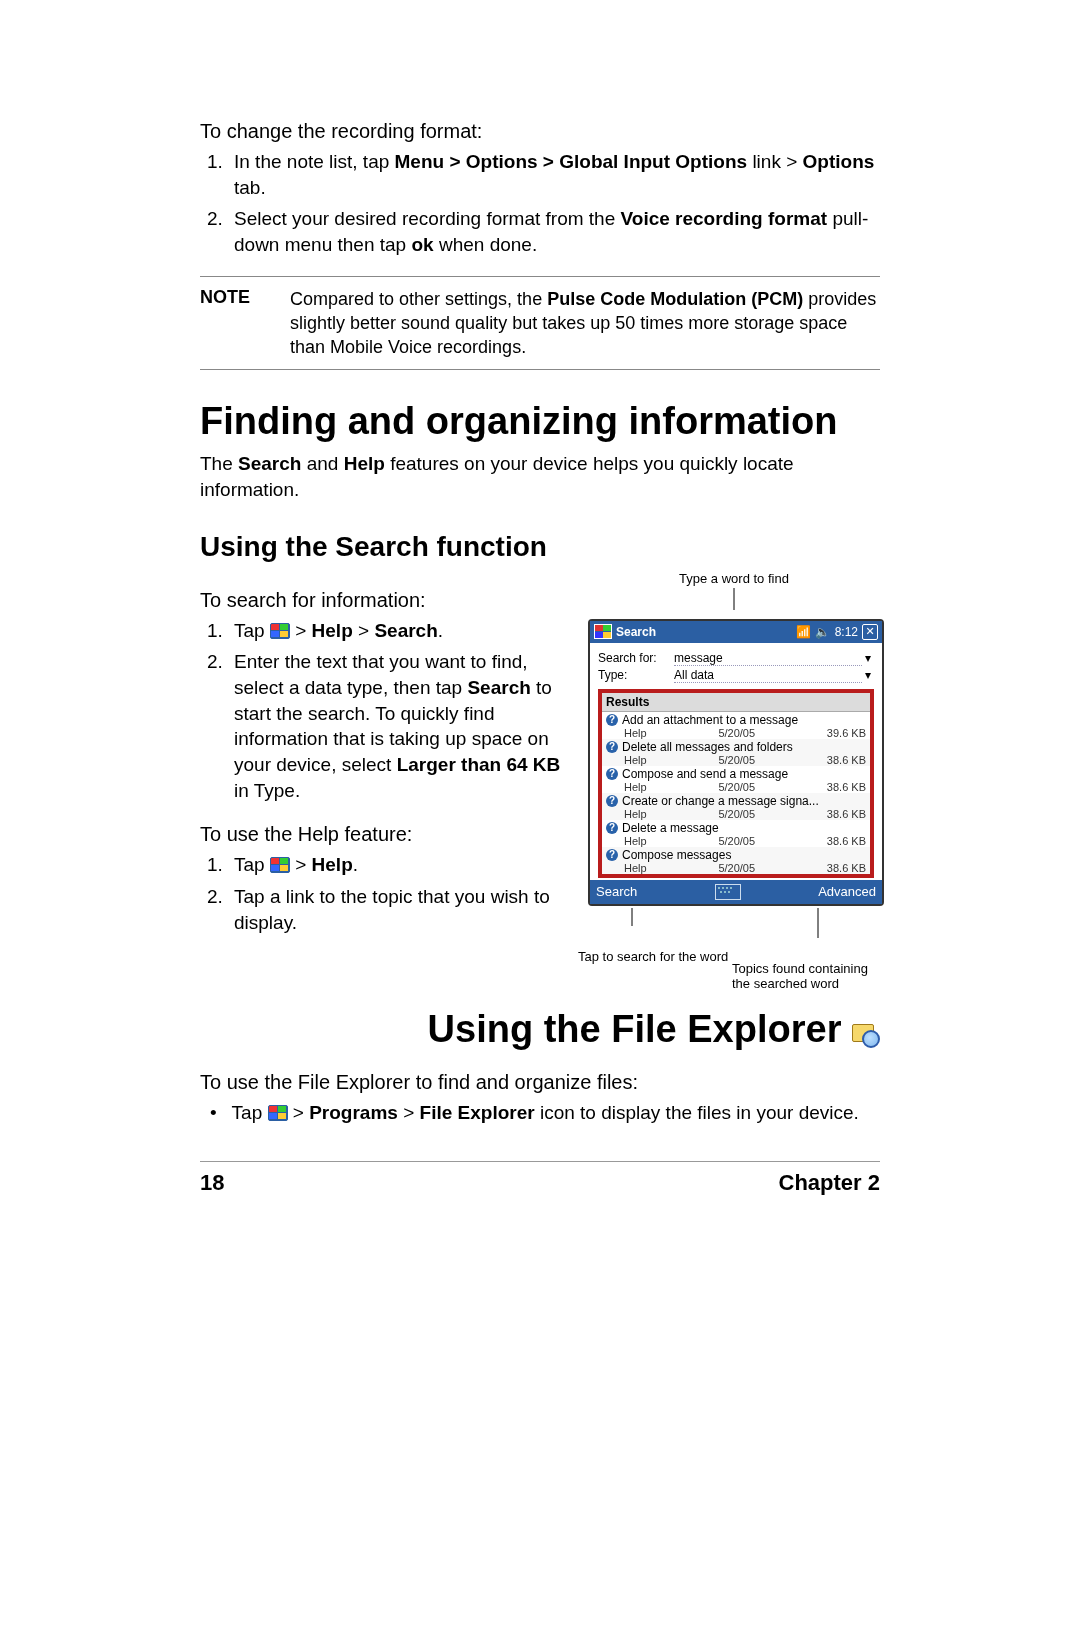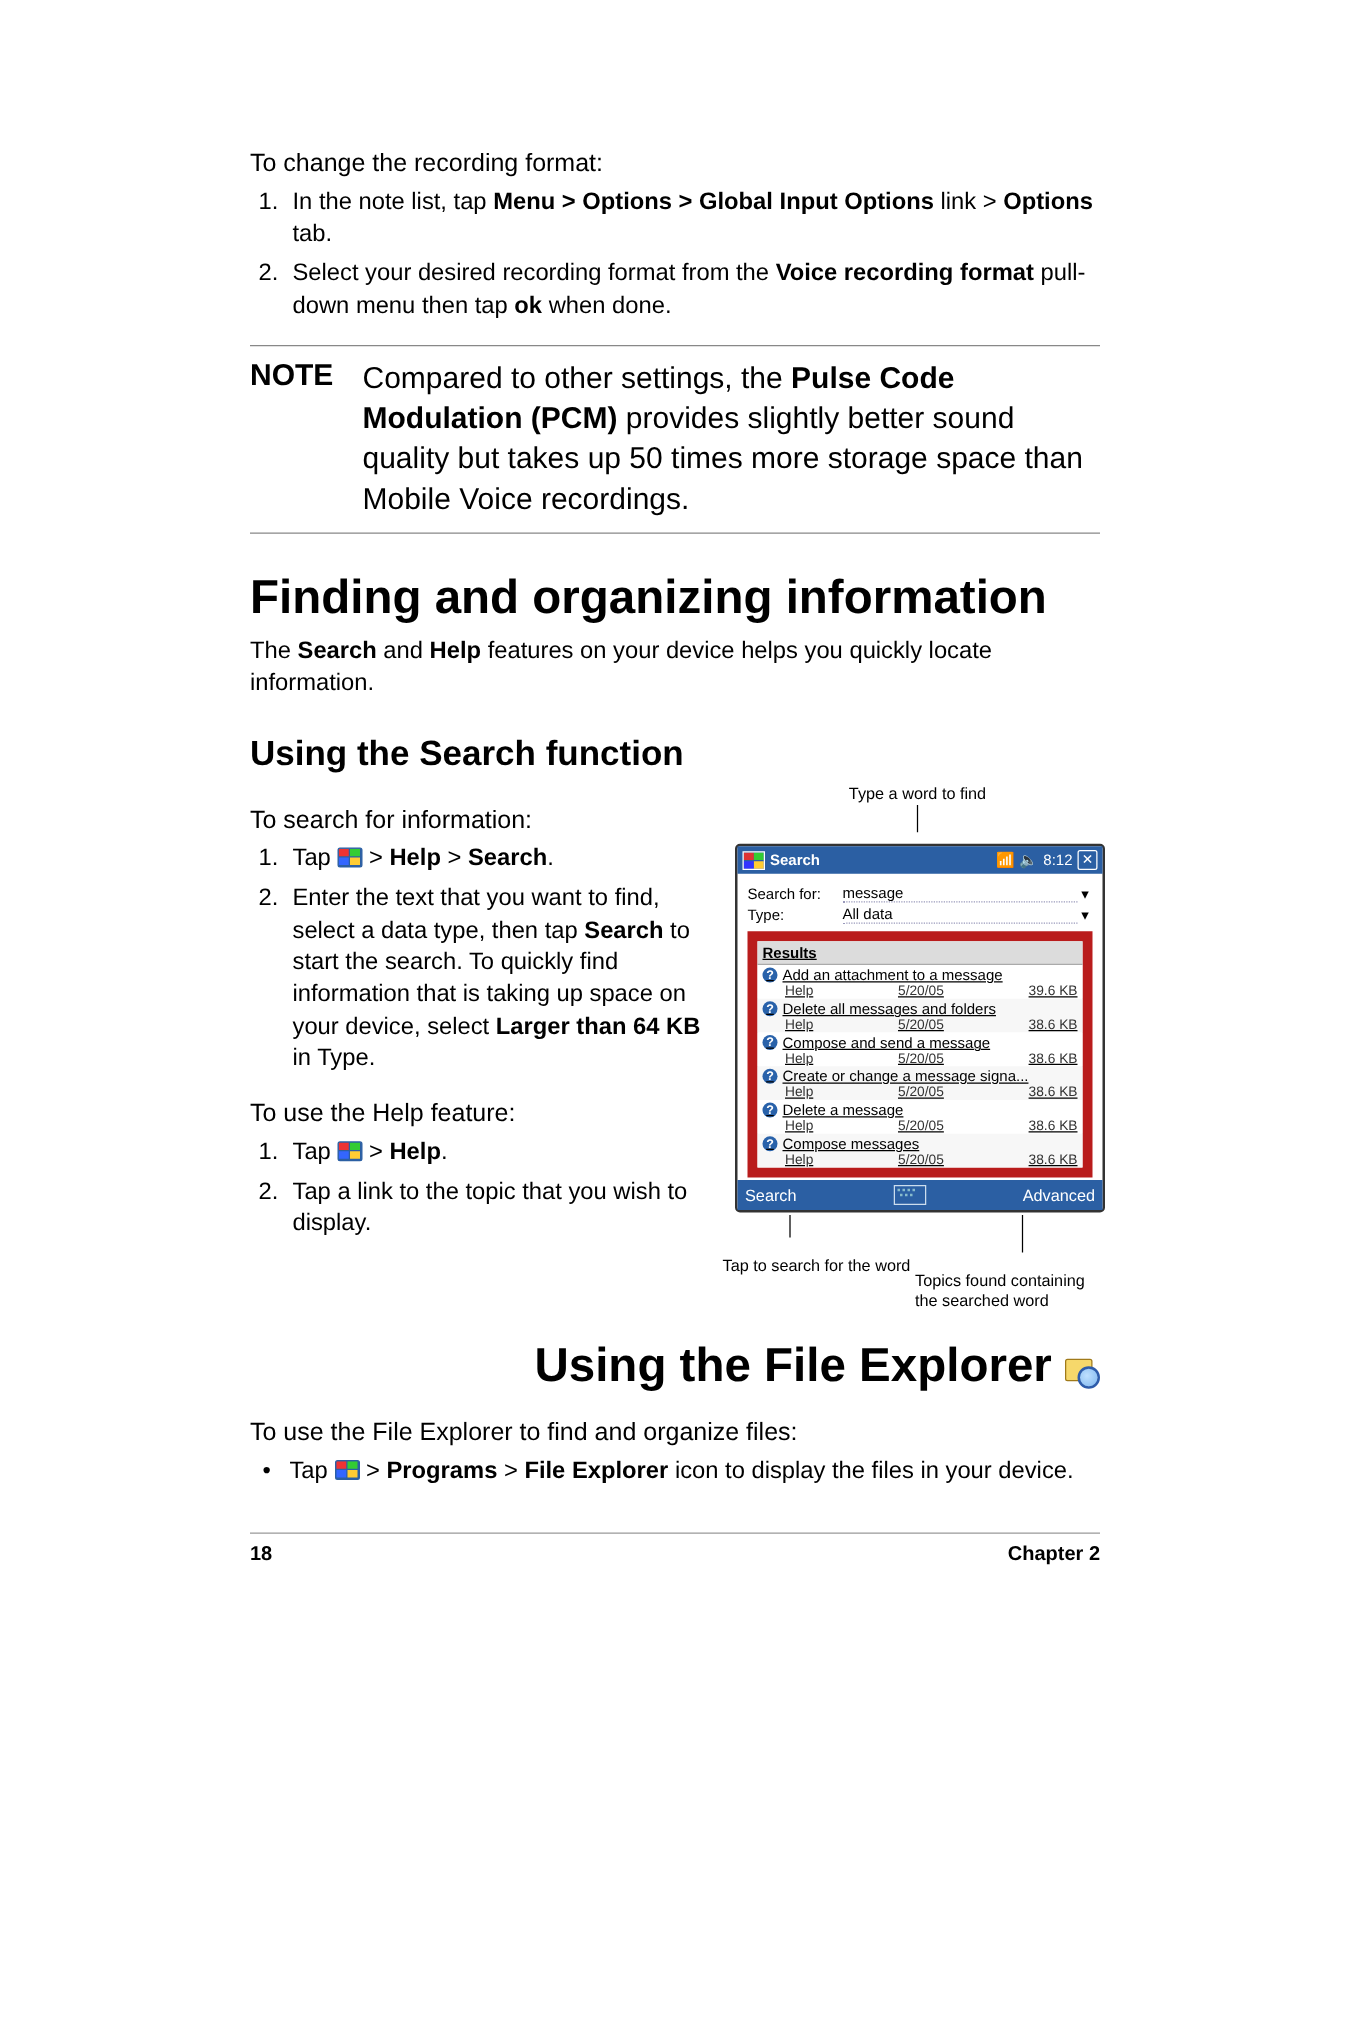--- a/index.html
+++ b/index.html
@@ -30,7 +30,7 @@
     margin:18px 0 6px;
     display:flex;
     gap:30px;
-    font-size:24px;
+    font-size:18px;
   }
   .note-label { font-weight:bold; min-width:60px;}
   .note-text { line-height:1.35;}

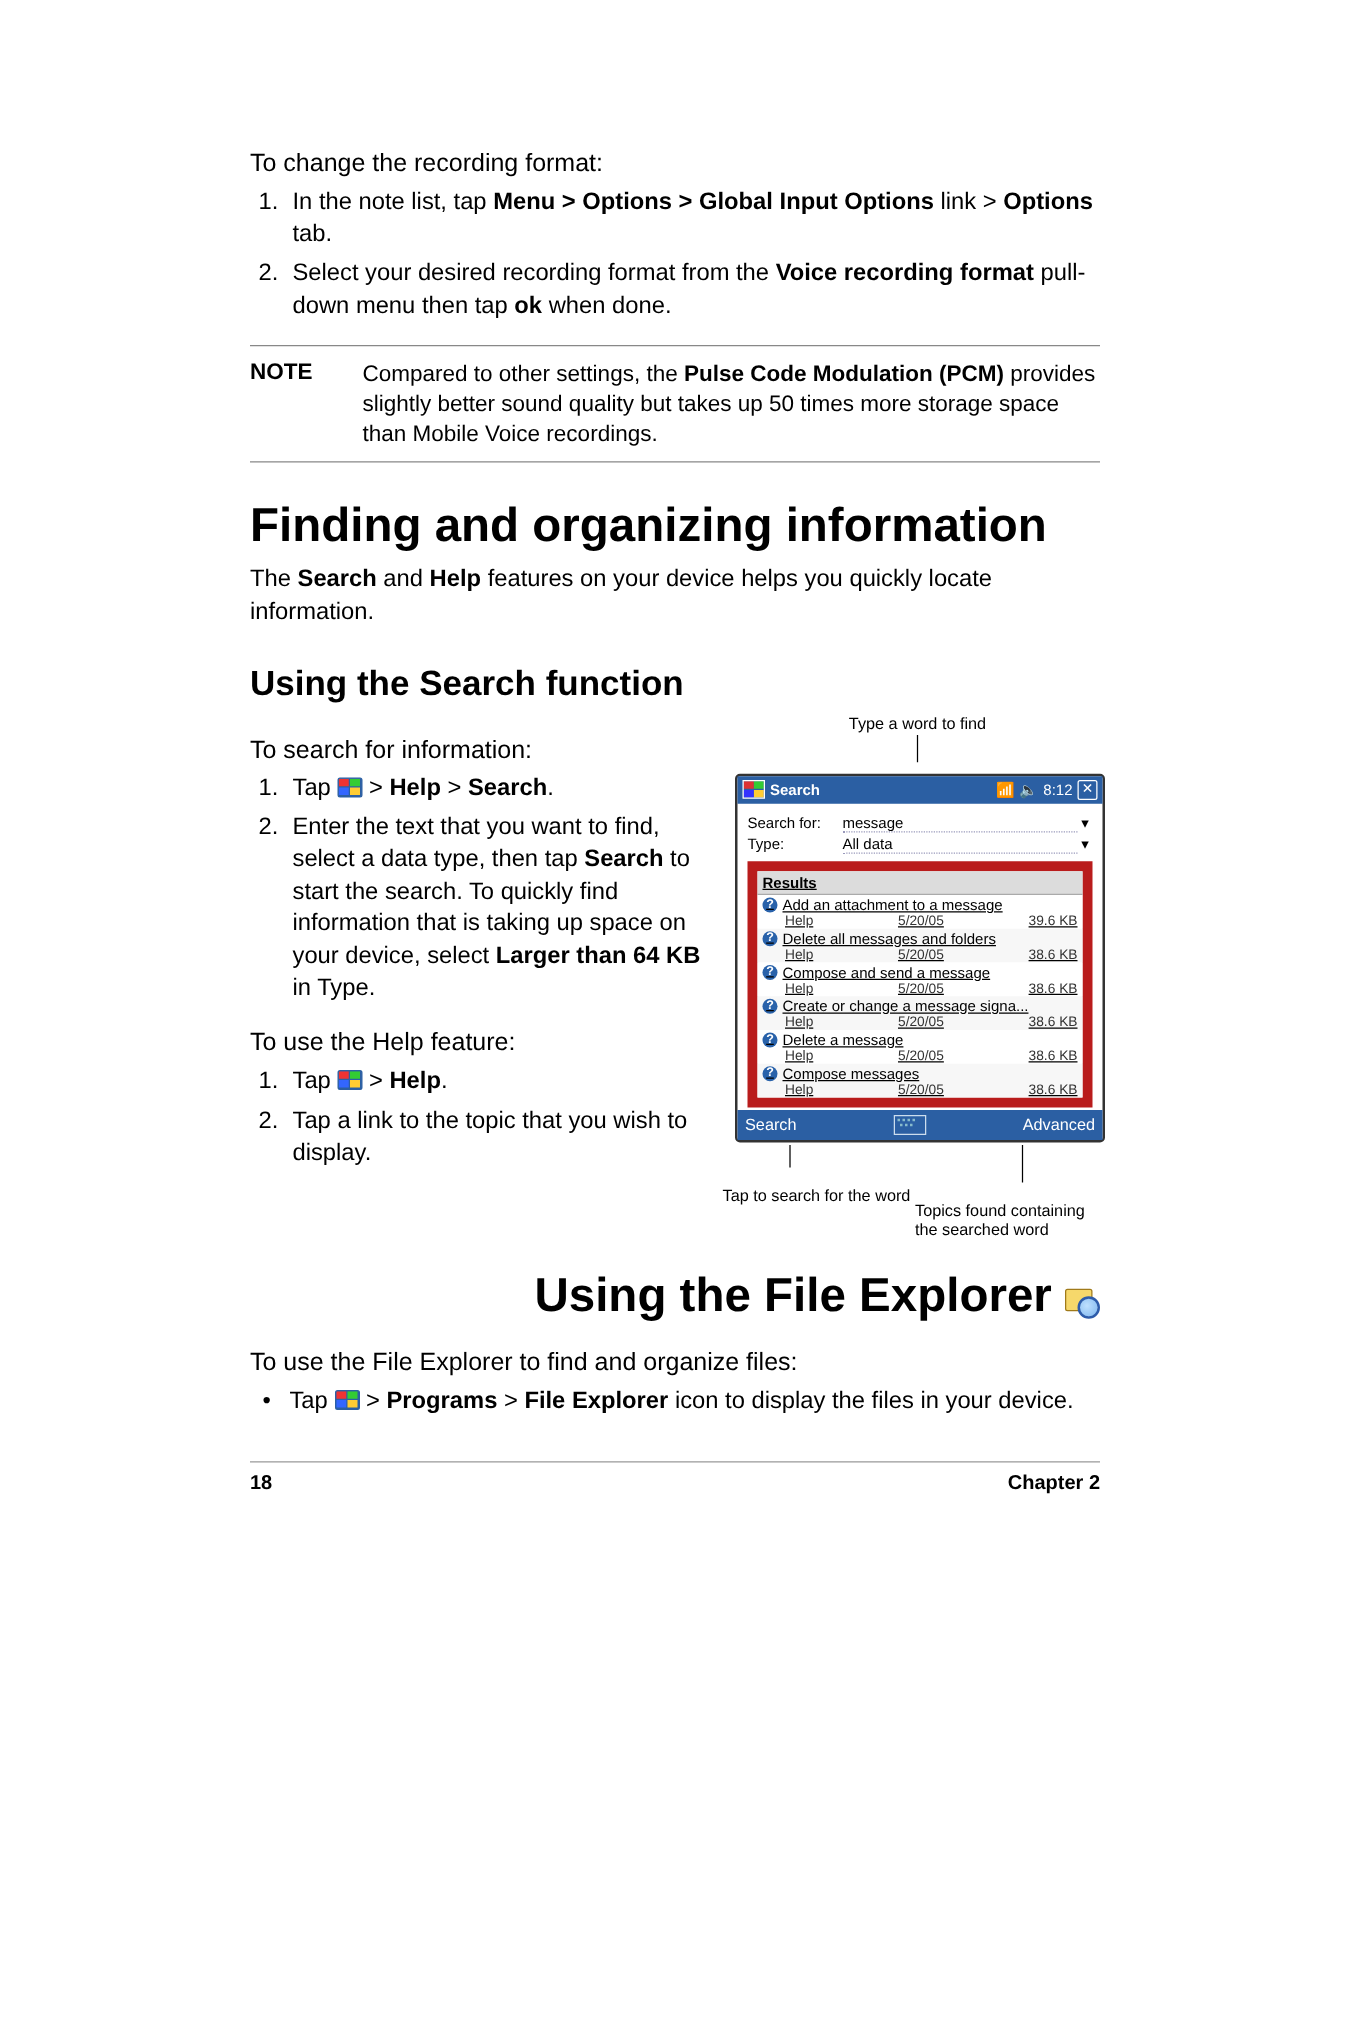--- a/index.html
+++ b/index.html
@@ -80,9 +80,8 @@
   .field-label{width:70px;text-align:left;padding-right:6px;}
   .field-val{border-bottom:1px dotted #99b; flex:1;}
   .results {
-    border:8px solid #b91c1c;
+    border:4px solid #b91c1c;
     margin:6px 0 0;
-    text-decoration:underline;
   }
   .results-hd{
     background:#dcdcdc;font-weight:bold;padding:2px 4px;

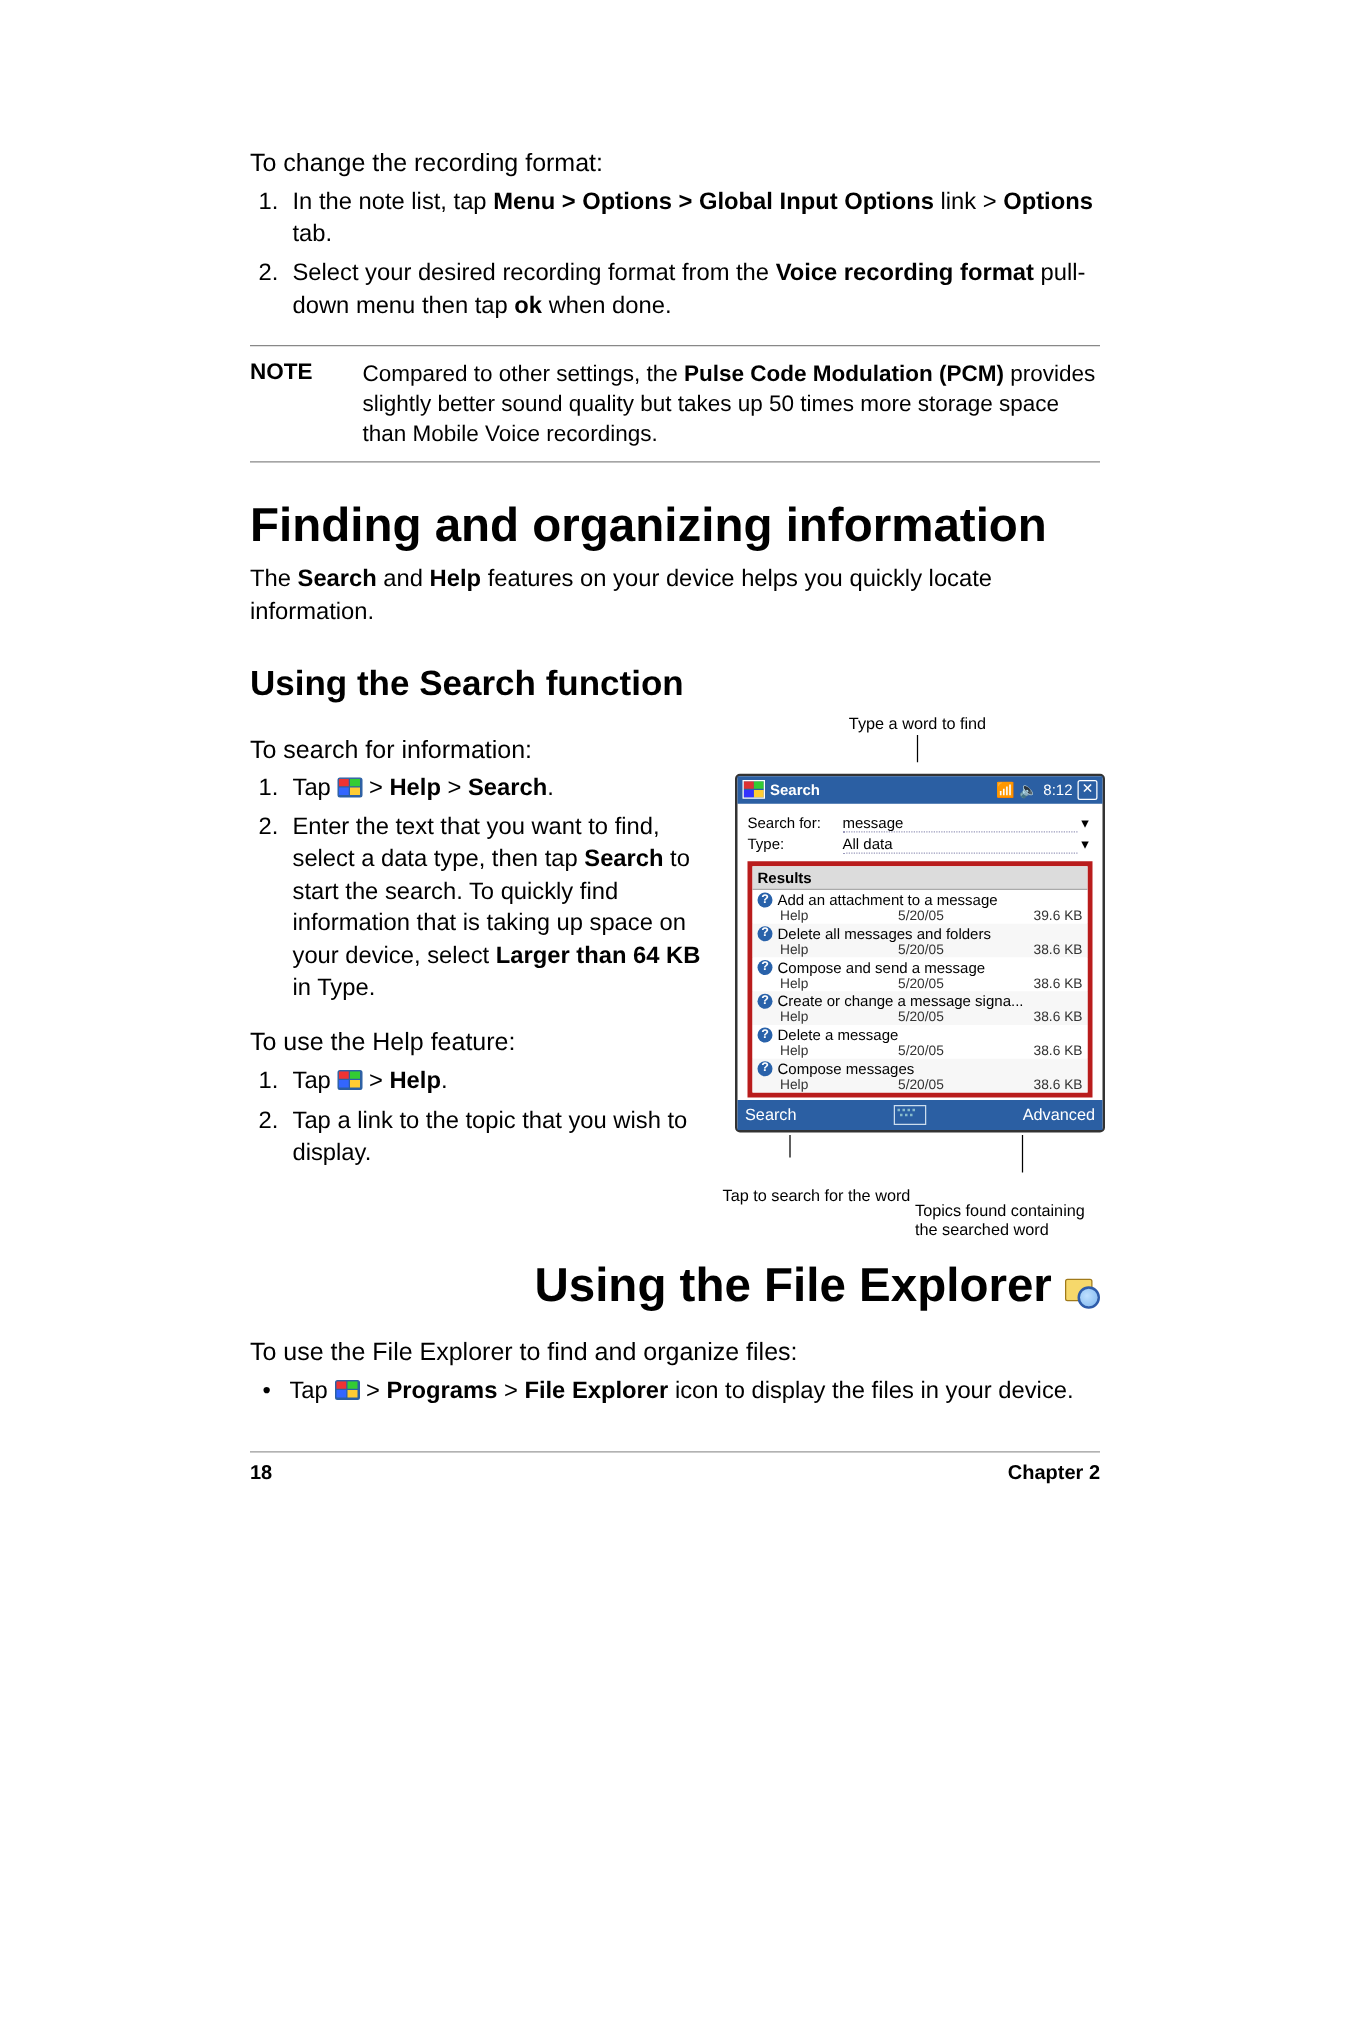--- a/index.html
+++ b/index.html
@@ -144,7 +144,7 @@
   footer.pf{
     border-top:1px solid #999;
     display:flex;justify-content:space-between;
-    margin-top:36px;padding-top:8px;font-size:16px;
+    margin-top:36px;padding-top:8px;font-size:22px;
   }
   .callout-lines{
     position:relative; height:40px; margin-top:-2px;

